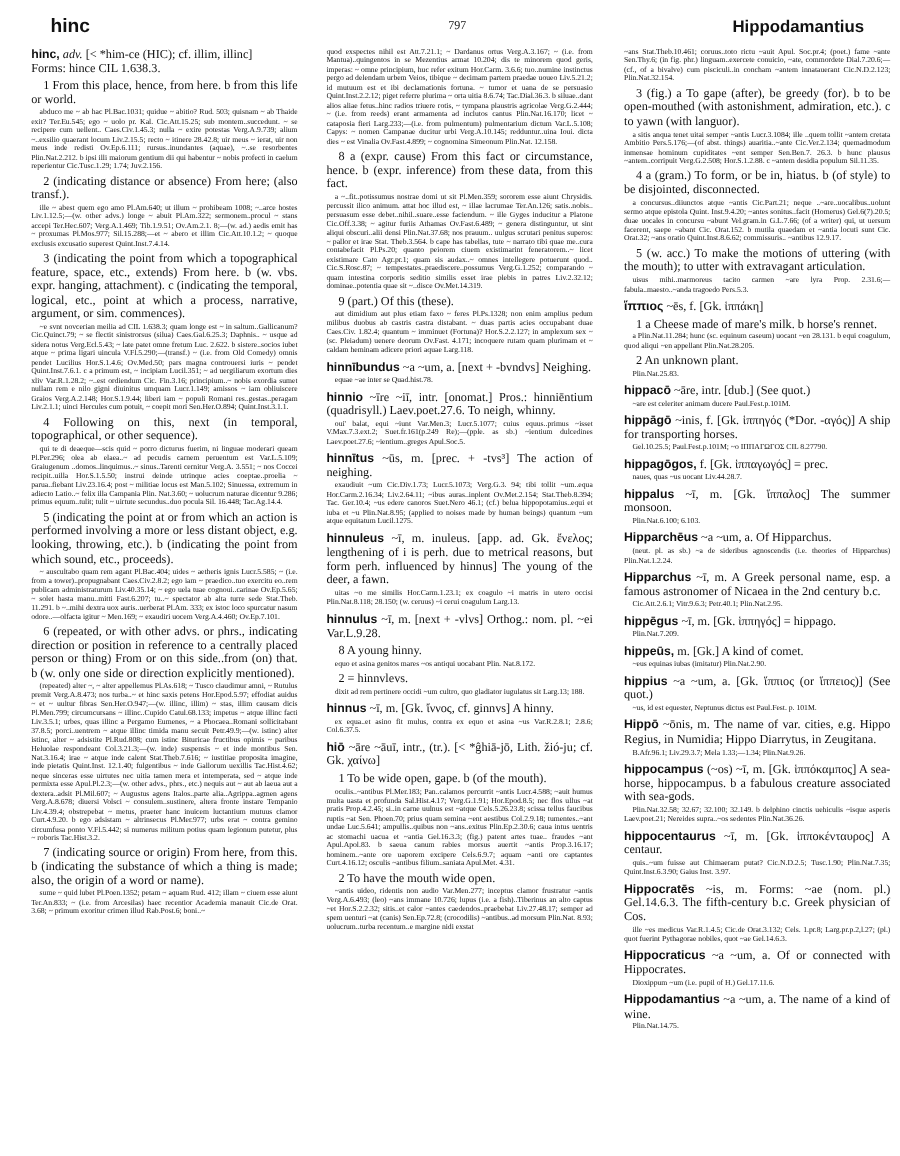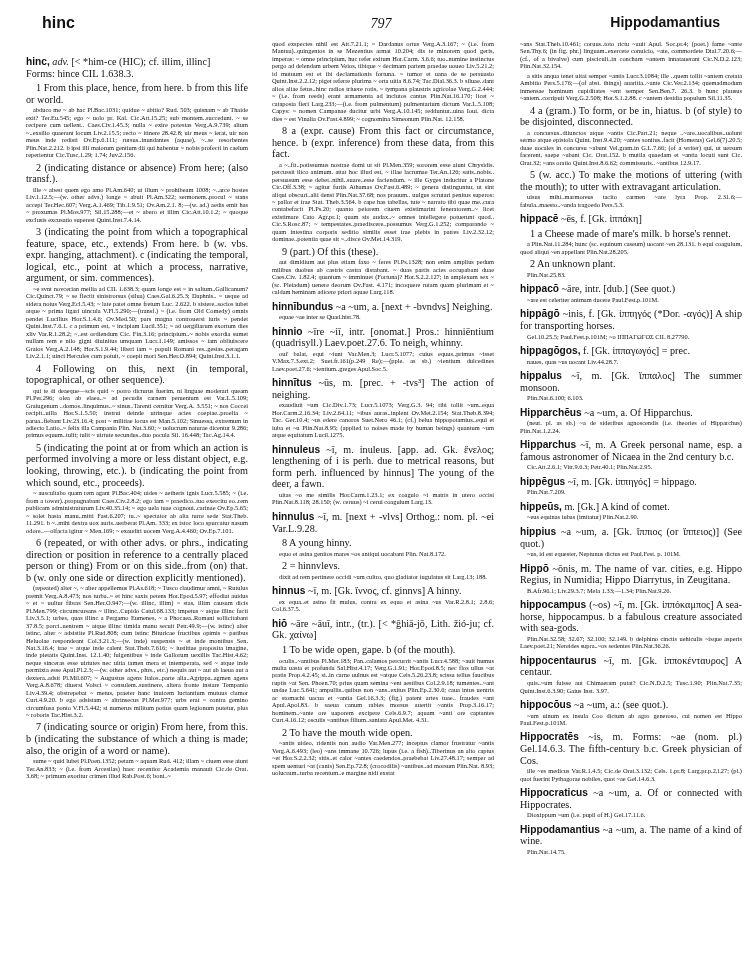--- a/index.html
+++ b/index.html
@@ -6,7 +6,7 @@
   body{width:750px;height:963px;overflow:hidden;position:relative;color:#111;font-family:"Liberation Serif","DejaVu Serif",serif;}
   .page-header{position:absolute;top:14px;left:42px;right:30px;height:20px;}
   .rh-left{position:absolute;left:0;top:0;font-family:"Liberation Sans","DejaVu Sans",sans-serif;font-weight:bold;font-size:16px;}
-  .rh-center{position:absolute;left:0;right:0;top:2px;text-align:center;font-size:14px;font-style:italic;}
+  .rh-center{position:absolute;left:0;right:0;top:2px;text-align:center;font-size:10px;}
   .rh-right{position:absolute;right:0;top:0;font-family:"Liberation Sans","DejaVu Sans",sans-serif;font-weight:bold;font-size:14px;}
   .columns{position:absolute;top:40px;left:26px;width:720px;height:915px;}
   .col{position:absolute;top:0;width:222px;height:915px;overflow:hidden;}

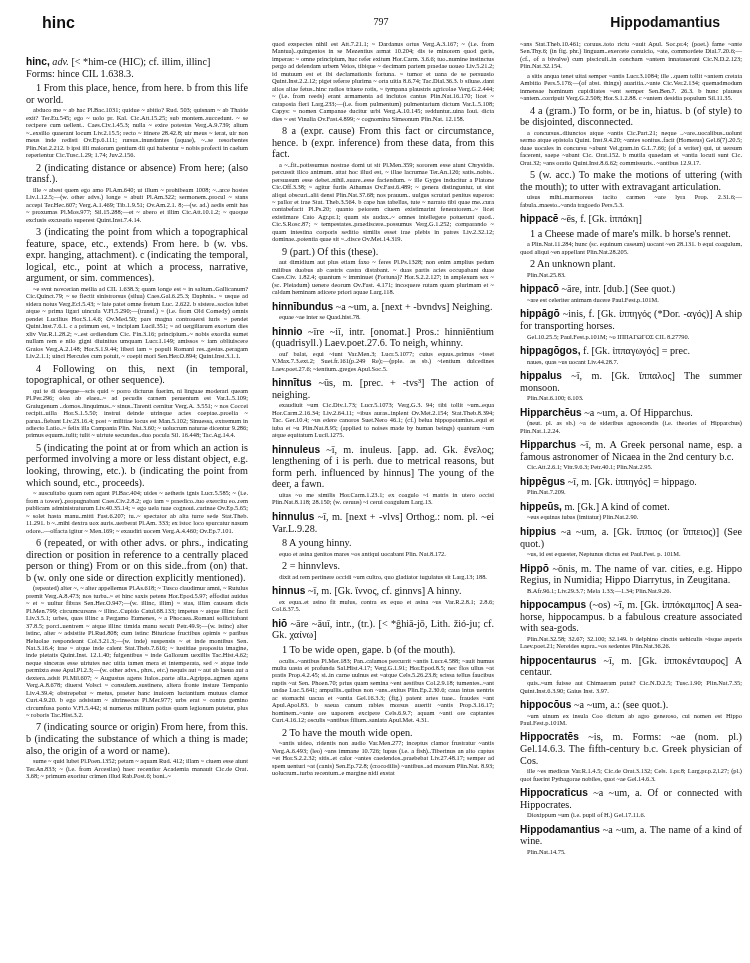--- a/index.html
+++ b/index.html
@@ -32,7 +32,7 @@
 <div class="columns">
 
   <div class="col col-1">
-    <div class="entry" style="margin-top:16px">
+    <div class="entry" style="margin-top:0">
       <p class="def">
         <span class="head">hinc,</span>
         <i>adv.</i>

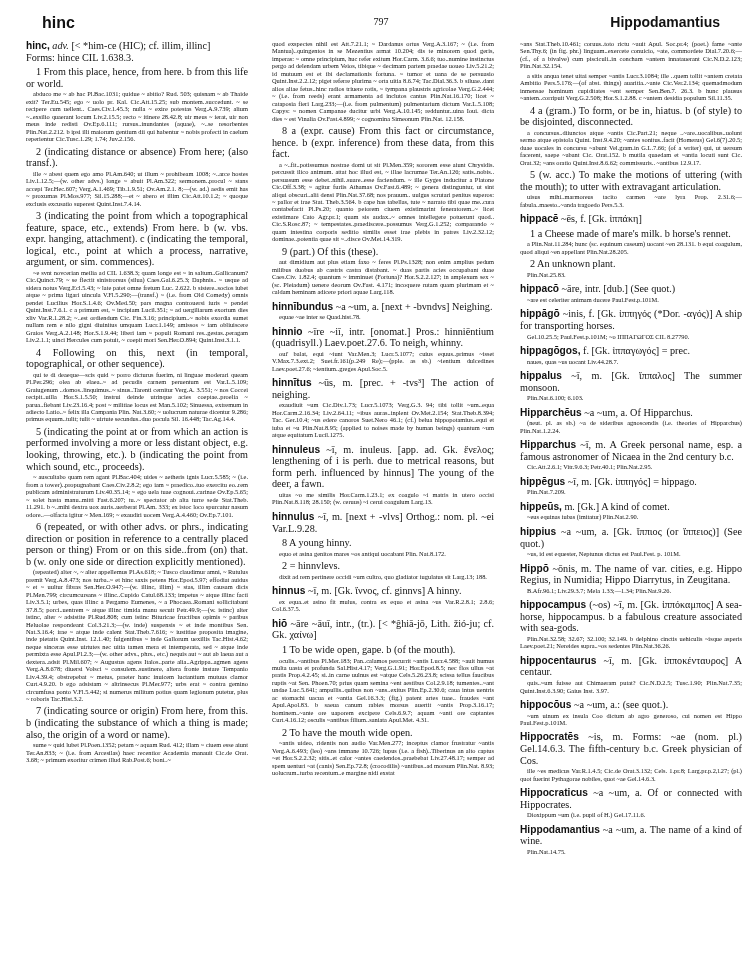--- a/index.html
+++ b/index.html
@@ -117,6 +117,7 @@
   <div class="col col-3">
     <p class="cit" style="text-indent:0;margin-top:0">~ans Stat.Theb.10.461; coruus..toto rictu ~auit Apul. Soc.pr.4; (poet.) fame ~ante Sen.Thy.6; (in fig. phr.) linguam..exercete conuicio, ~ate, commordete Dial.7.20.6;—(cf., of a bivalve) cum pisciculi..in concham ~antem innatauerant Cic.N.D.2.123; Plin.Nat.32.154.</p>
 
+    <p class="def indent">3 (fig.) a To gape (after), be greedy (for). b to be open-mouthed (with astonishment, admiration, etc.). c to yawn (with languor).</p>
     <p class="cit">a sitis anqua tenet uitai semper ~antis Lucr.3.1084; ille ..quem tollit ~antem cretata Ambitio Pers.5.176;—(of abst. things) auaritia..~ante Cic.Ver.2.134; quemadmodum inmensae hominum cupiditates ~ent semper Sen.Ben.7. 26.3. b hunc plausus ~antem..corripuit Verg.G.2.508; Hor.S.1.2.88. c ~antem desidia populum Sil.11.35.</p>
 
     <p class="def indent">4 a (gram.) To form, or be in, hiatus. b (of style) to be disjointed, disconnected.</p>

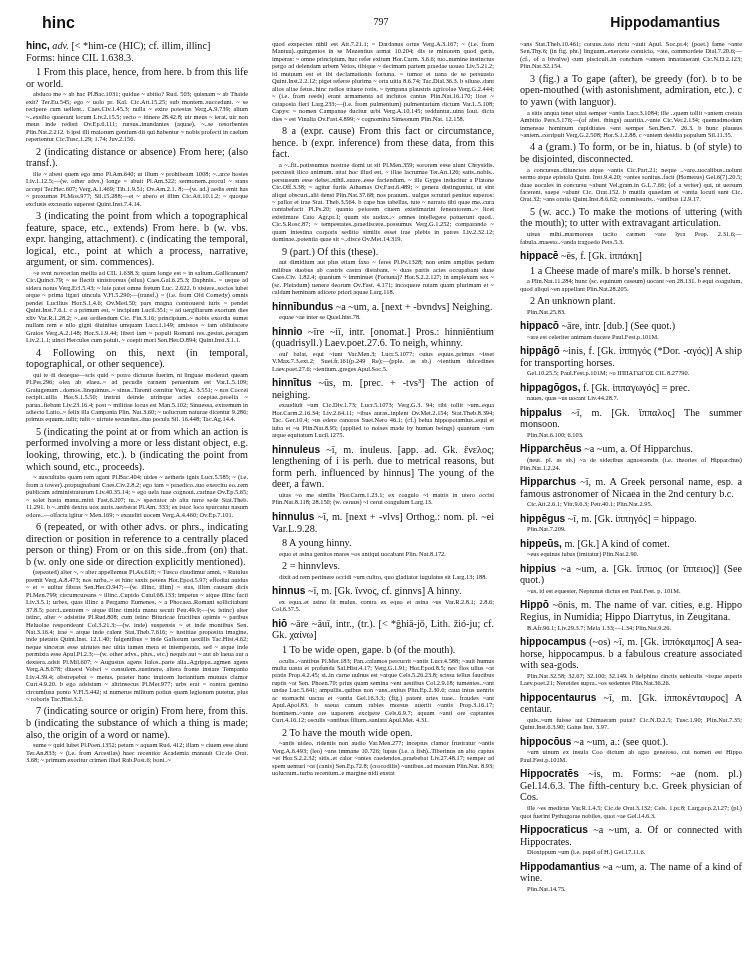--- a/index.html
+++ b/index.html
@@ -127,7 +127,7 @@
     <p class="cit">uisus mihi..marmoreus tacito carmen ~are lyra Prop. 2.31.6;—fabula..maesto..~anda tragoedo Pers.5.3.</p>
 
     <div class="entry">
-      <p class="def"><span class="head">hippacē</span> <span>~ēs, f. [Gk. ἱππάκη]</span></p>
+      <p class="def"><span class="head">ἵππιος</span> <span>~ēs, f. [Gk. ἱππάκη]</span></p>
       <p class="def indent">1 a Cheese made of mare's milk. b horse's rennet.</p>
       <p class="cit">a Plin.Nat.11.284; hunc (sc. equinum caseum) uocant ~en 28.131. b equi coagulum, quod aliqui ~en appellant Plin.Nat.28.205.</p>
       <p class="def indent">2 An unknown plant.</p>

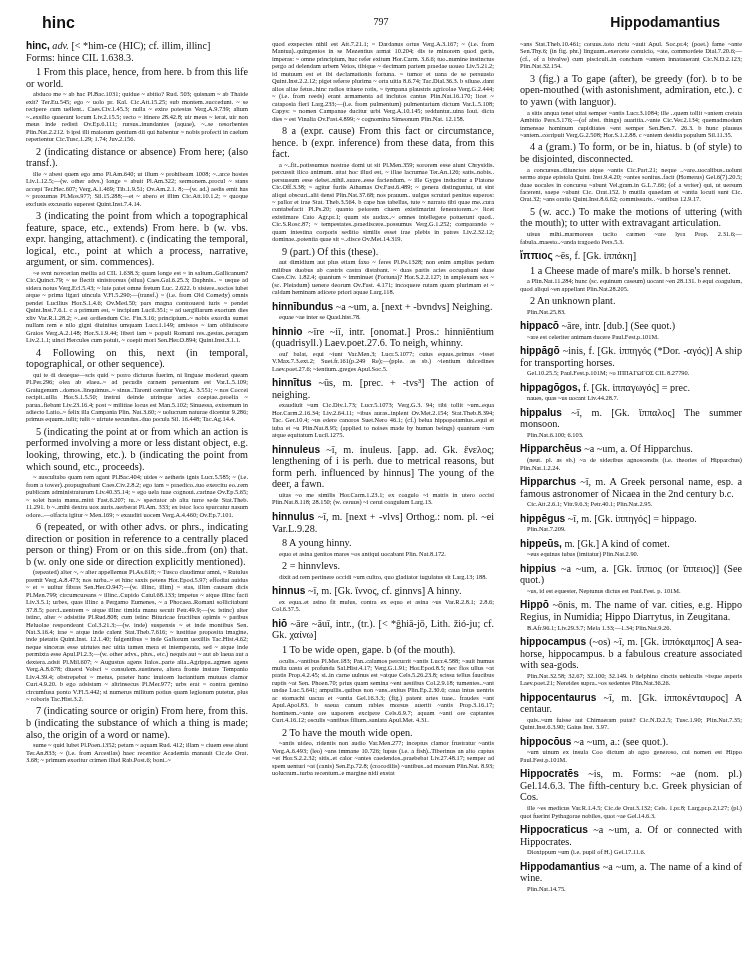--- a/index.html
+++ b/index.html
@@ -194,10 +194,6 @@
       <p class="cit">quis..~um fuisse aut Chimaeram putat? Cic.N.D.2.5; Tusc.1.90; Plin.Nat.7.35; Quint.Inst.6.3.90; Gaius Inst. 3.97.</p>
     </div>
 
-    <div class="entry">
-      <p class="def"><span class="head">hippocōus</span> <span>~a ~um, a.:</span> <span>(see quot.).</span></p>
-      <p class="cit">~um uinum ex insula Coo dictum ab agro generoso, cui nomen est Hippo Paul.Fest.p.101M.</p>
-    </div>
 
     <div class="entry">
       <p class="def"><span class="head">Hippocratēs</span> <span>~is, m. Forms: ~ae (nom. pl.) Gel.14.6.3.</span> <span>The fifth-century b.c. Greek physician of Cos.</span></p>

